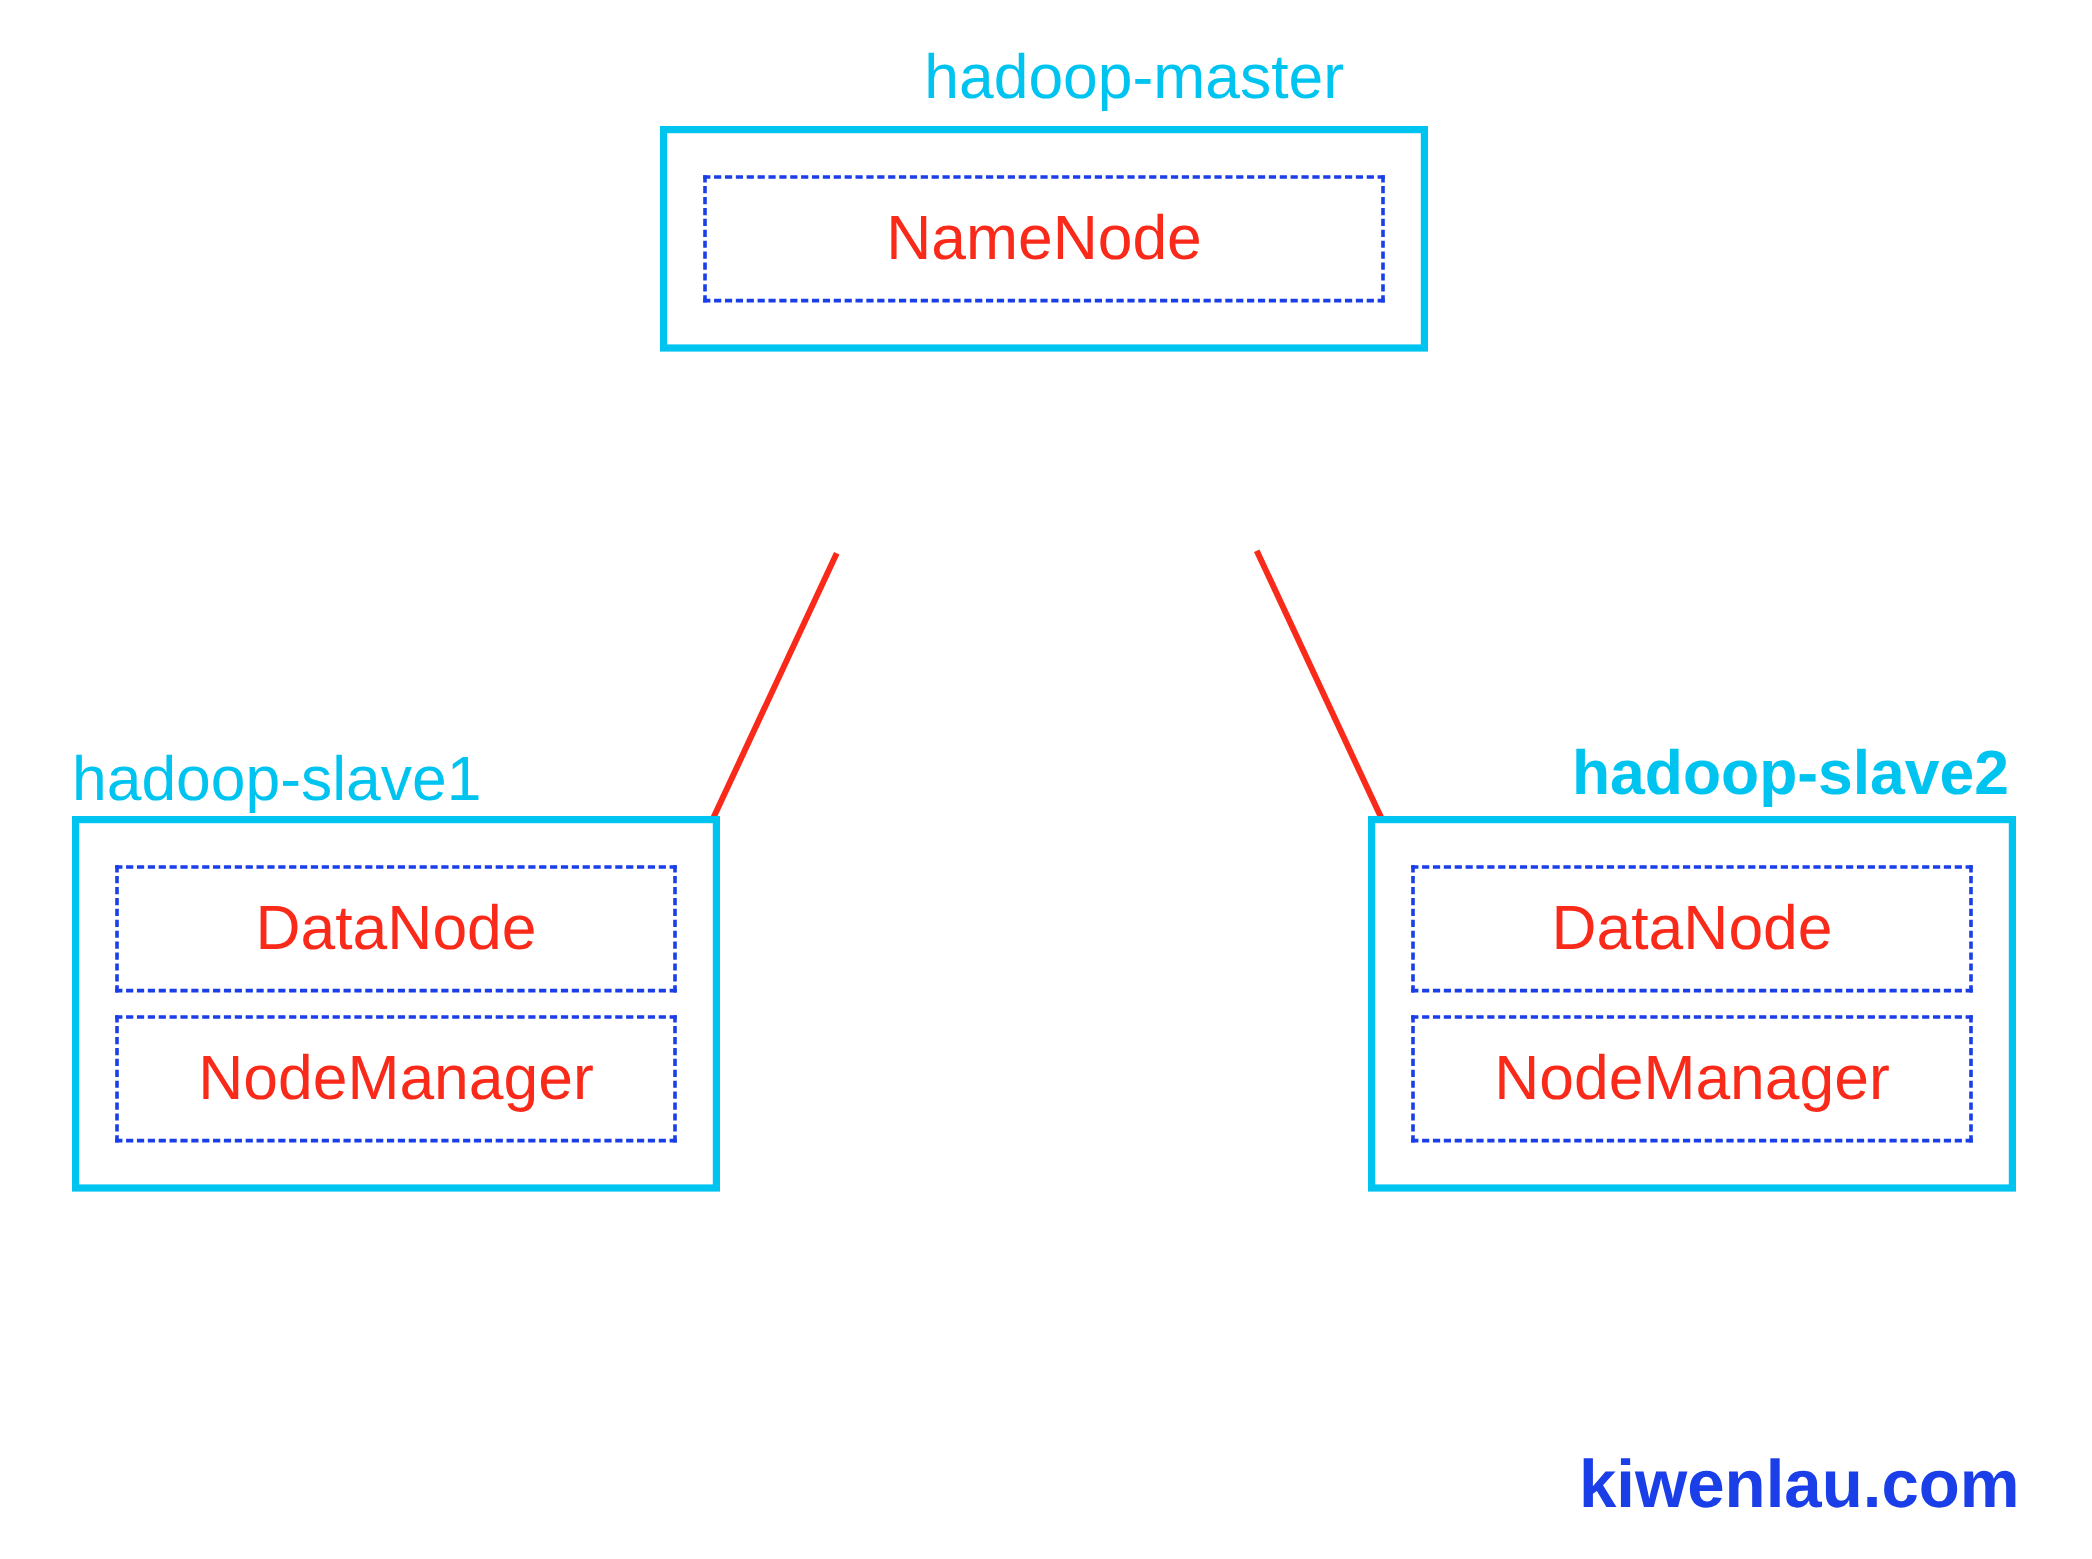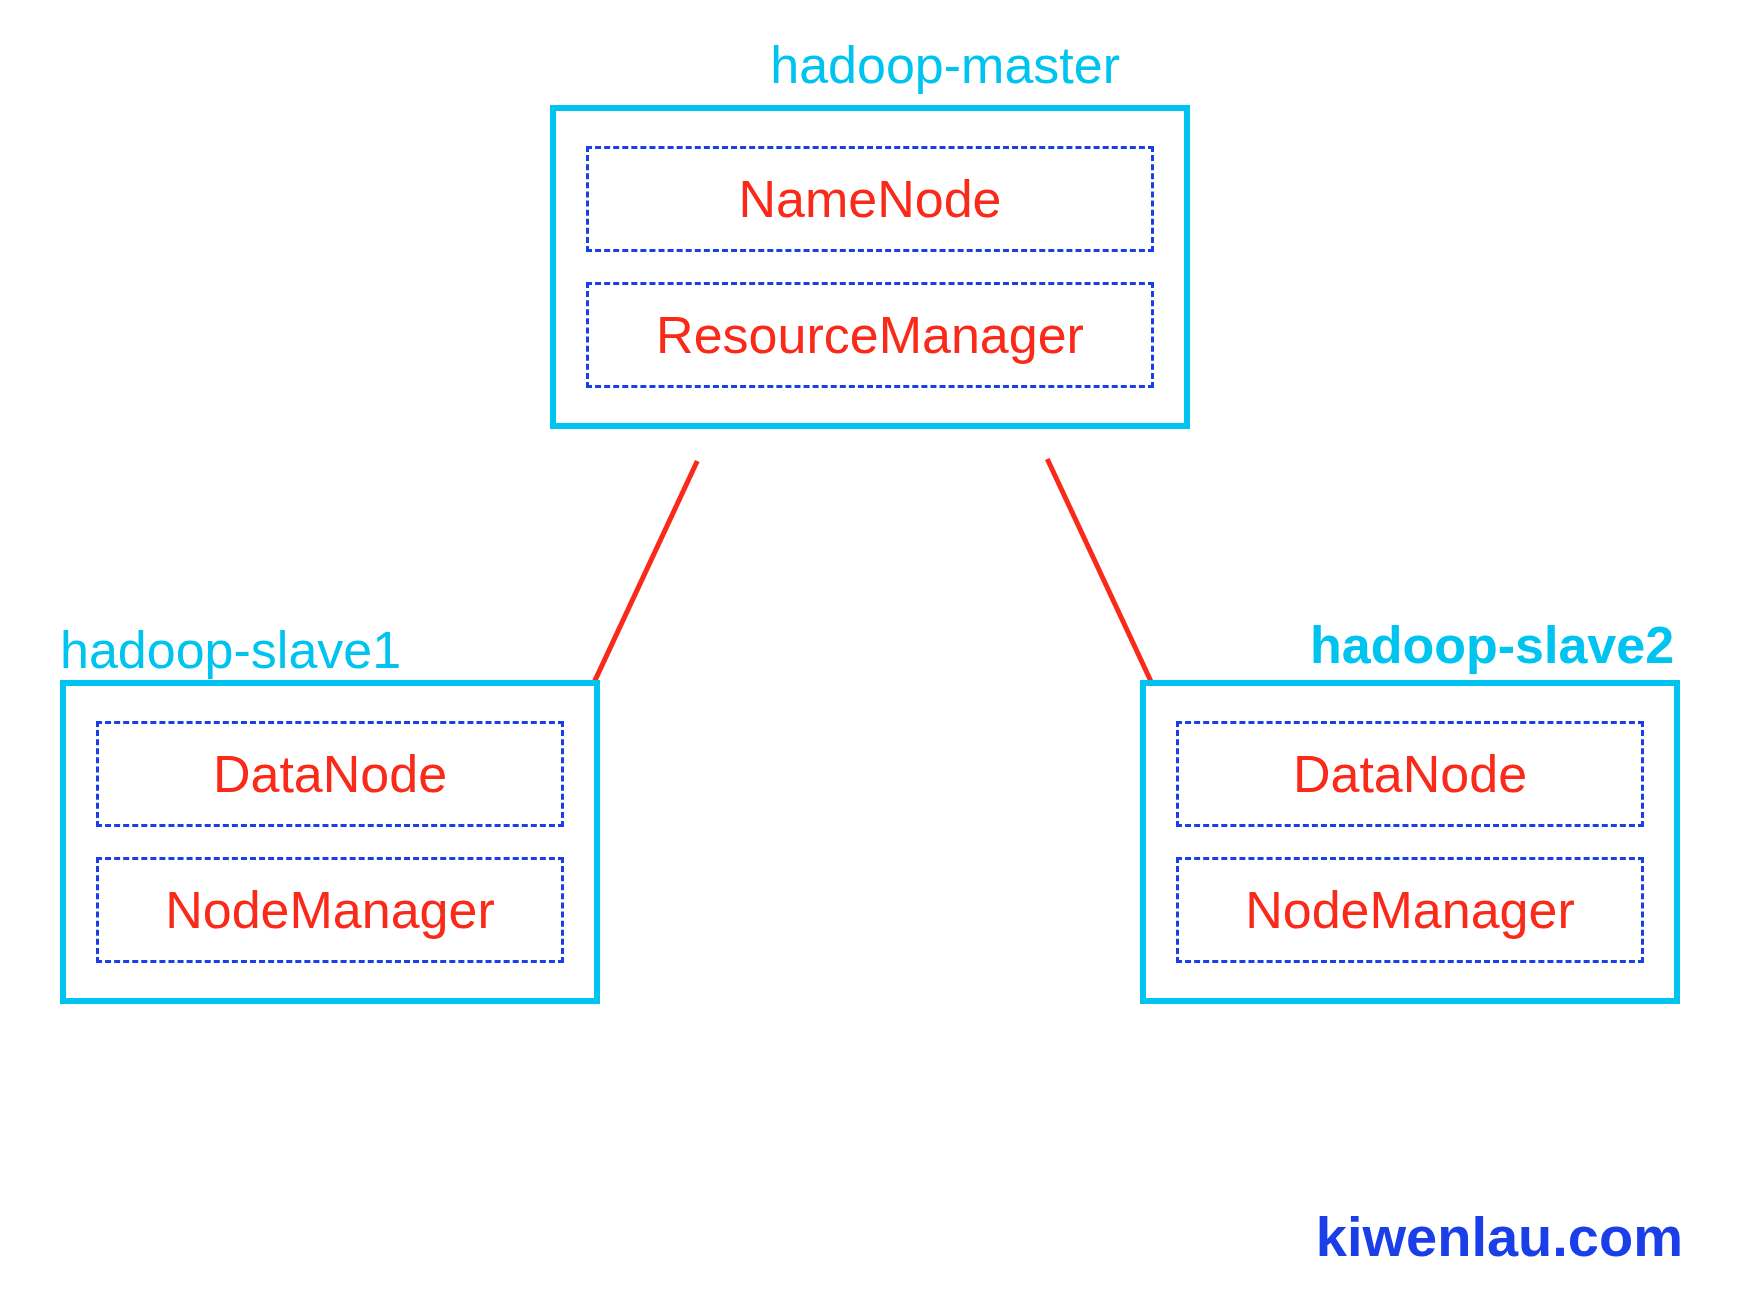--- a/index.html
+++ b/index.html
@@ -28,7 +28,7 @@
       padding: 35px 30px;
       display: flex;
       flex-direction: column;
-      gap: 30px;
+      gap: 19px;
     }
     .component-box {
       border: 3px dashed #1a3ee8;

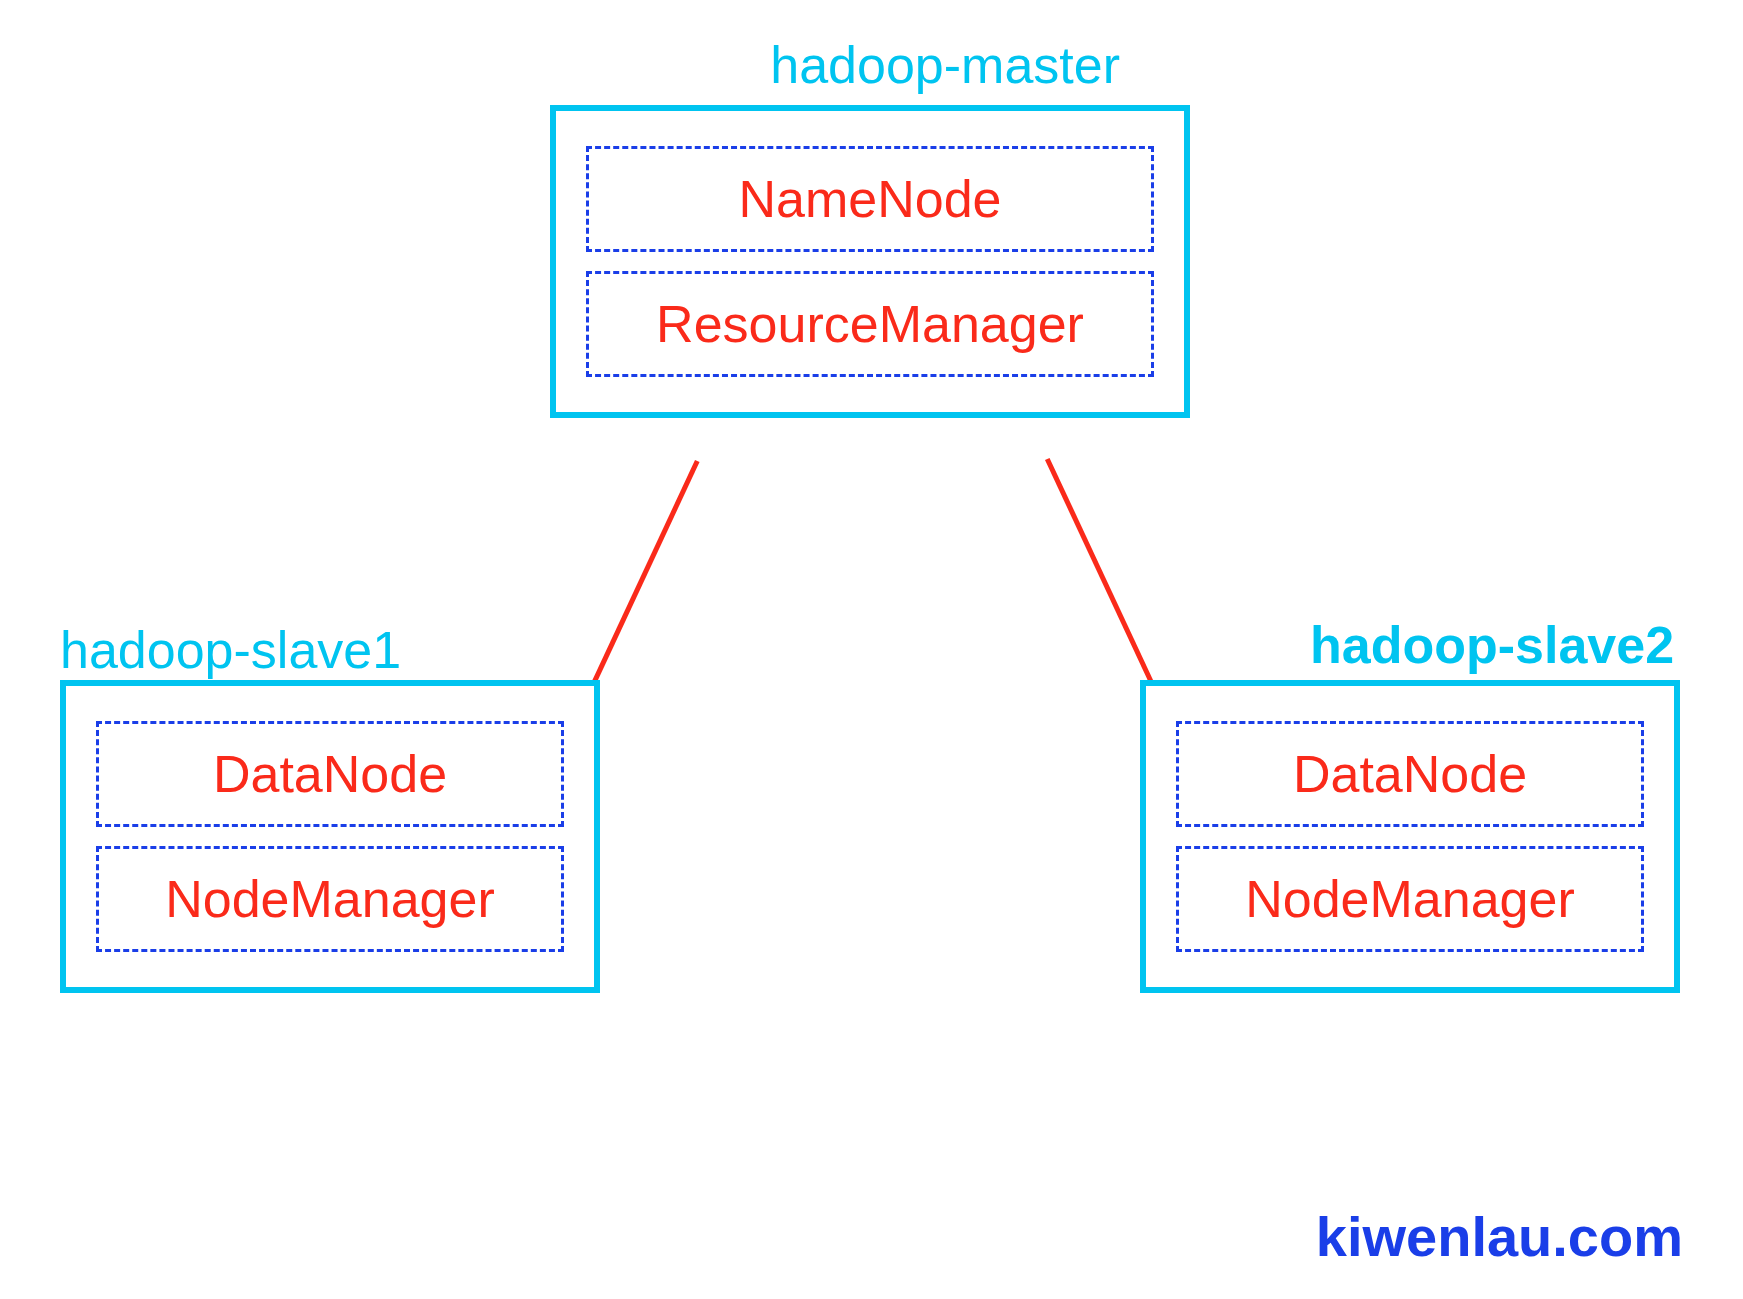--- a/index.html
+++ b/index.html
@@ -107,7 +107,6 @@
 <div class="node-title master-title">hadoop-master</div>
 <div class="node-box master-box">
   <div class="component-box">NameNode</div>
-  <div class="component-box">ResourceManager</div>
 </div>
 
 <div class="connector-line line-left"></div>

